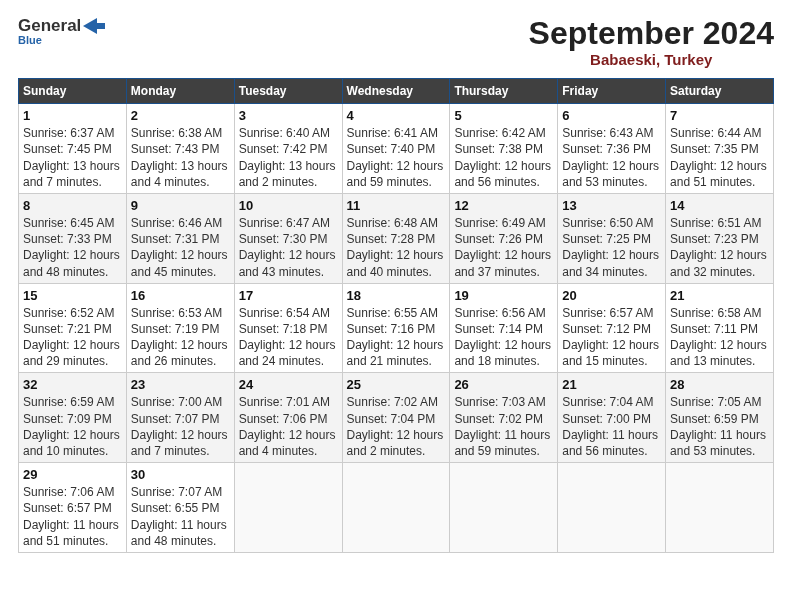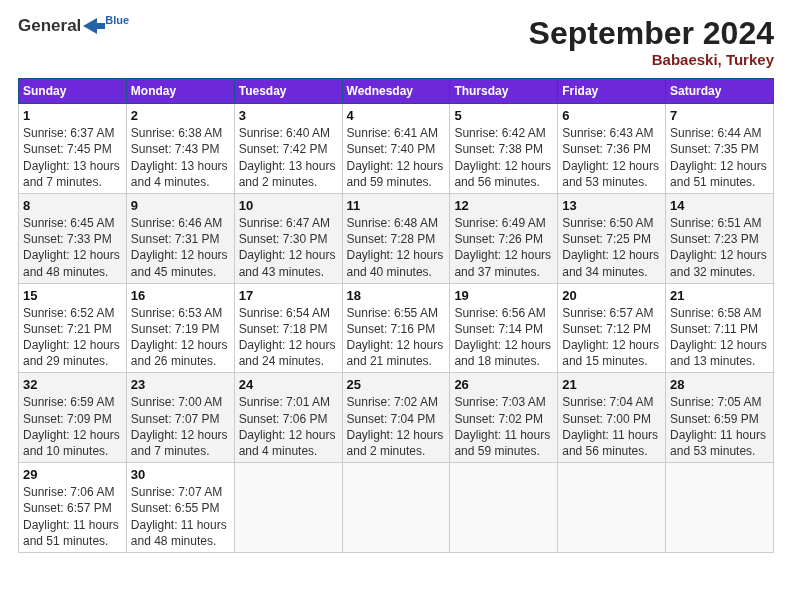--- a/index.html
+++ b/index.html
@@ -24,6 +24,7 @@
     }
     .logo {
       display: flex;
+      flex-direction: column;
       align-items: flex-start;
     }
     .title-block {

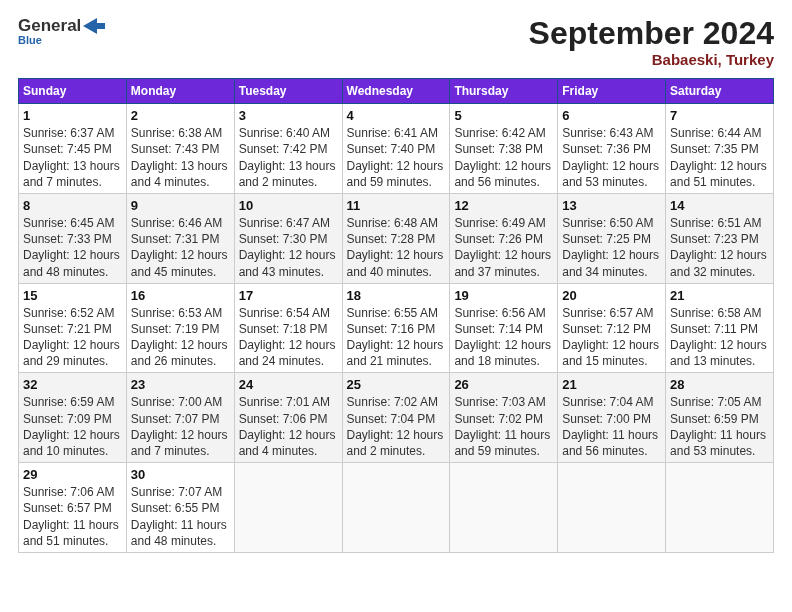--- a/index.html
+++ b/index.html
@@ -28,7 +28,7 @@
       align-items: flex-start;
     }
     .title-block {
-      text-align: right;
+      text-align: center;
       margin-left: 32px;
     }
     .title-block h1 {

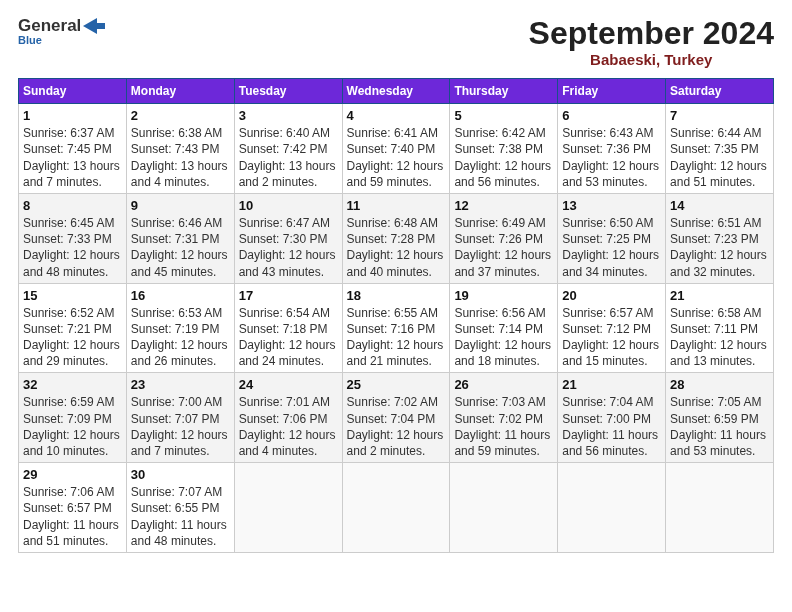--- a/index.html
+++ b/index.html
@@ -48,7 +48,7 @@
       table-layout: fixed;
     }
     .calendar thead th {
-      background: #6d28d9;
+      background: #404040;
       color: #fff;
       font-size: 12px;
       font-weight: bold;

